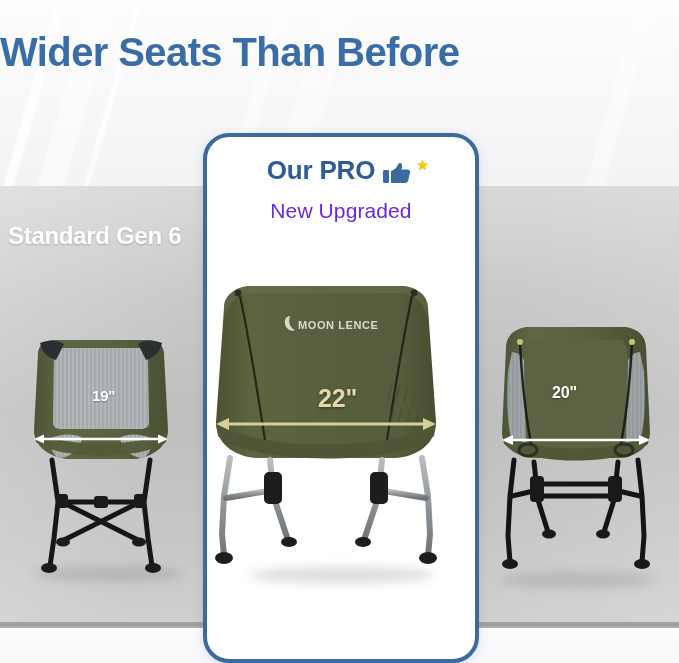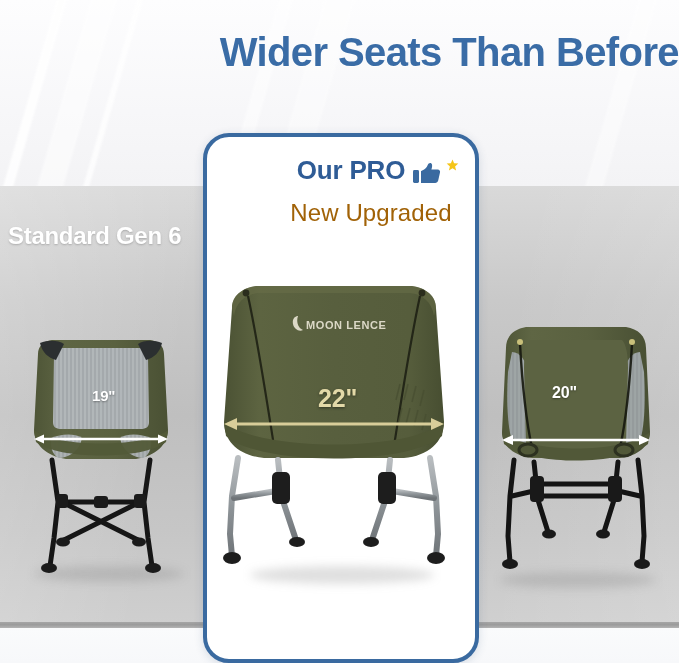--- a/index.html
+++ b/index.html
@@ -45,7 +45,7 @@
 
   
   .title{
-    position:absolute;left:0;top:30px;width:679px;text-align:right;
+    position:absolute;left:0;top:30px;width:679px;text-align:left;
     font-size:40px;font-weight:700;letter-spacing:-.6px;
     color:#3a6ca6;
     text-shadow:0 1px 0 rgba(255,255,255,.6);

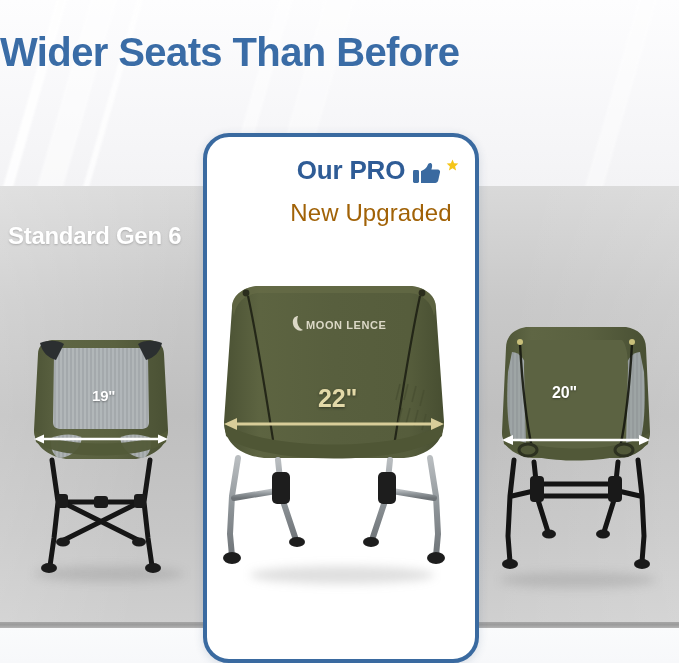--- a/index.html
+++ b/index.html
@@ -66,7 +66,7 @@
     box-shadow:0 2px 10px rgba(40,70,110,.16);
     z-index:6;
   }
-  .pro-head{position:absolute;left:0;top:18px;width:268px;text-align:center;margin-left:30px;}
+  .pro-head{position:absolute;left:0;top:18px;width:268px;text-align:center;}
   .pro-title-row{display:flex;align-items:center;justify-content:center;gap:8px;}
   .pro-title{font-size:26px;font-weight:700;color:#2f5c96;letter-spacing:-.2px;}
   .thumb-wrap{position:relative;width:32px;height:30px;display:inline-block;}

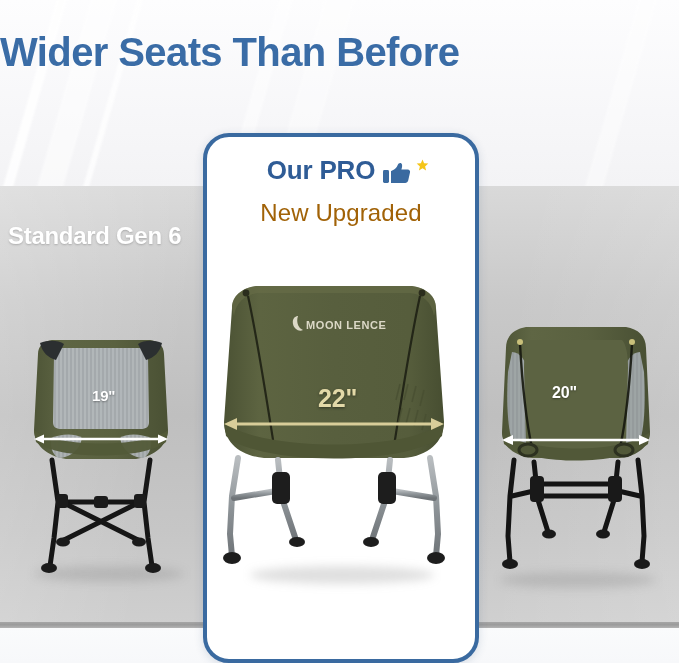--- a/index.html
+++ b/index.html
@@ -72,7 +72,7 @@
   .thumb-wrap{position:relative;width:32px;height:30px;display:inline-block;}
   .thumb-wrap svg{position:absolute;left:0;top:5px;}
   .star{position:absolute;right:-1px;top:-2px;}
-  .pro-sub{margin-top:13px;font-size:24px;color:#a16207;font-weight:400;letter-spacing:.1px;}
+  .pro-sub{margin-top:13px;font-size:21px;color:#6d28d9;font-weight:400;letter-spacing:.1px;}
 
   
   .chair{position:absolute;}

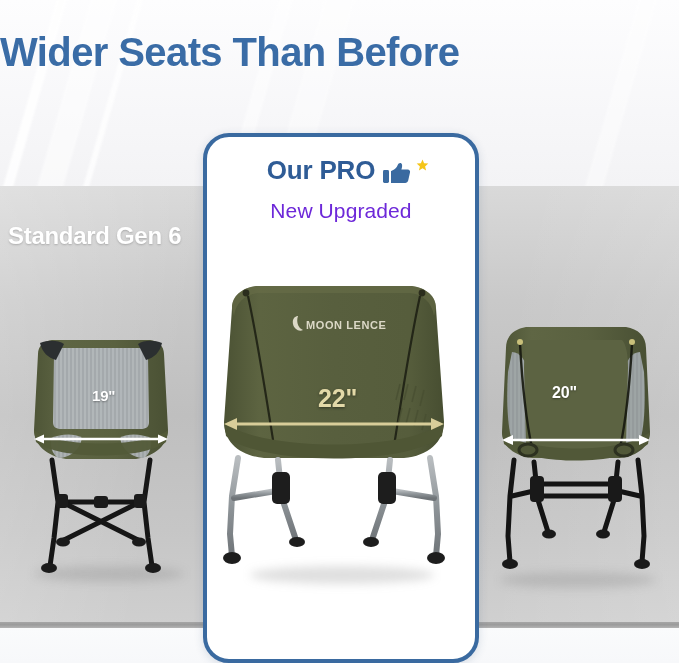--- a/index.html
+++ b/index.html
@@ -79,7 +79,7 @@
   .chair svg{display:block;}
   .chair-left{left:16px;top:326px;z-index:4;}
   .chair-right{left:486px;top:310px;z-index:4;}
-  .chair-center{left:218px;top:272px;z-index:8;}
+  .chair-center{left:210px;top:272px;z-index:8;}
 
   .measure{
     position:absolute;font-weight:700;letter-spacing:-.2px;pointer-events:none;

